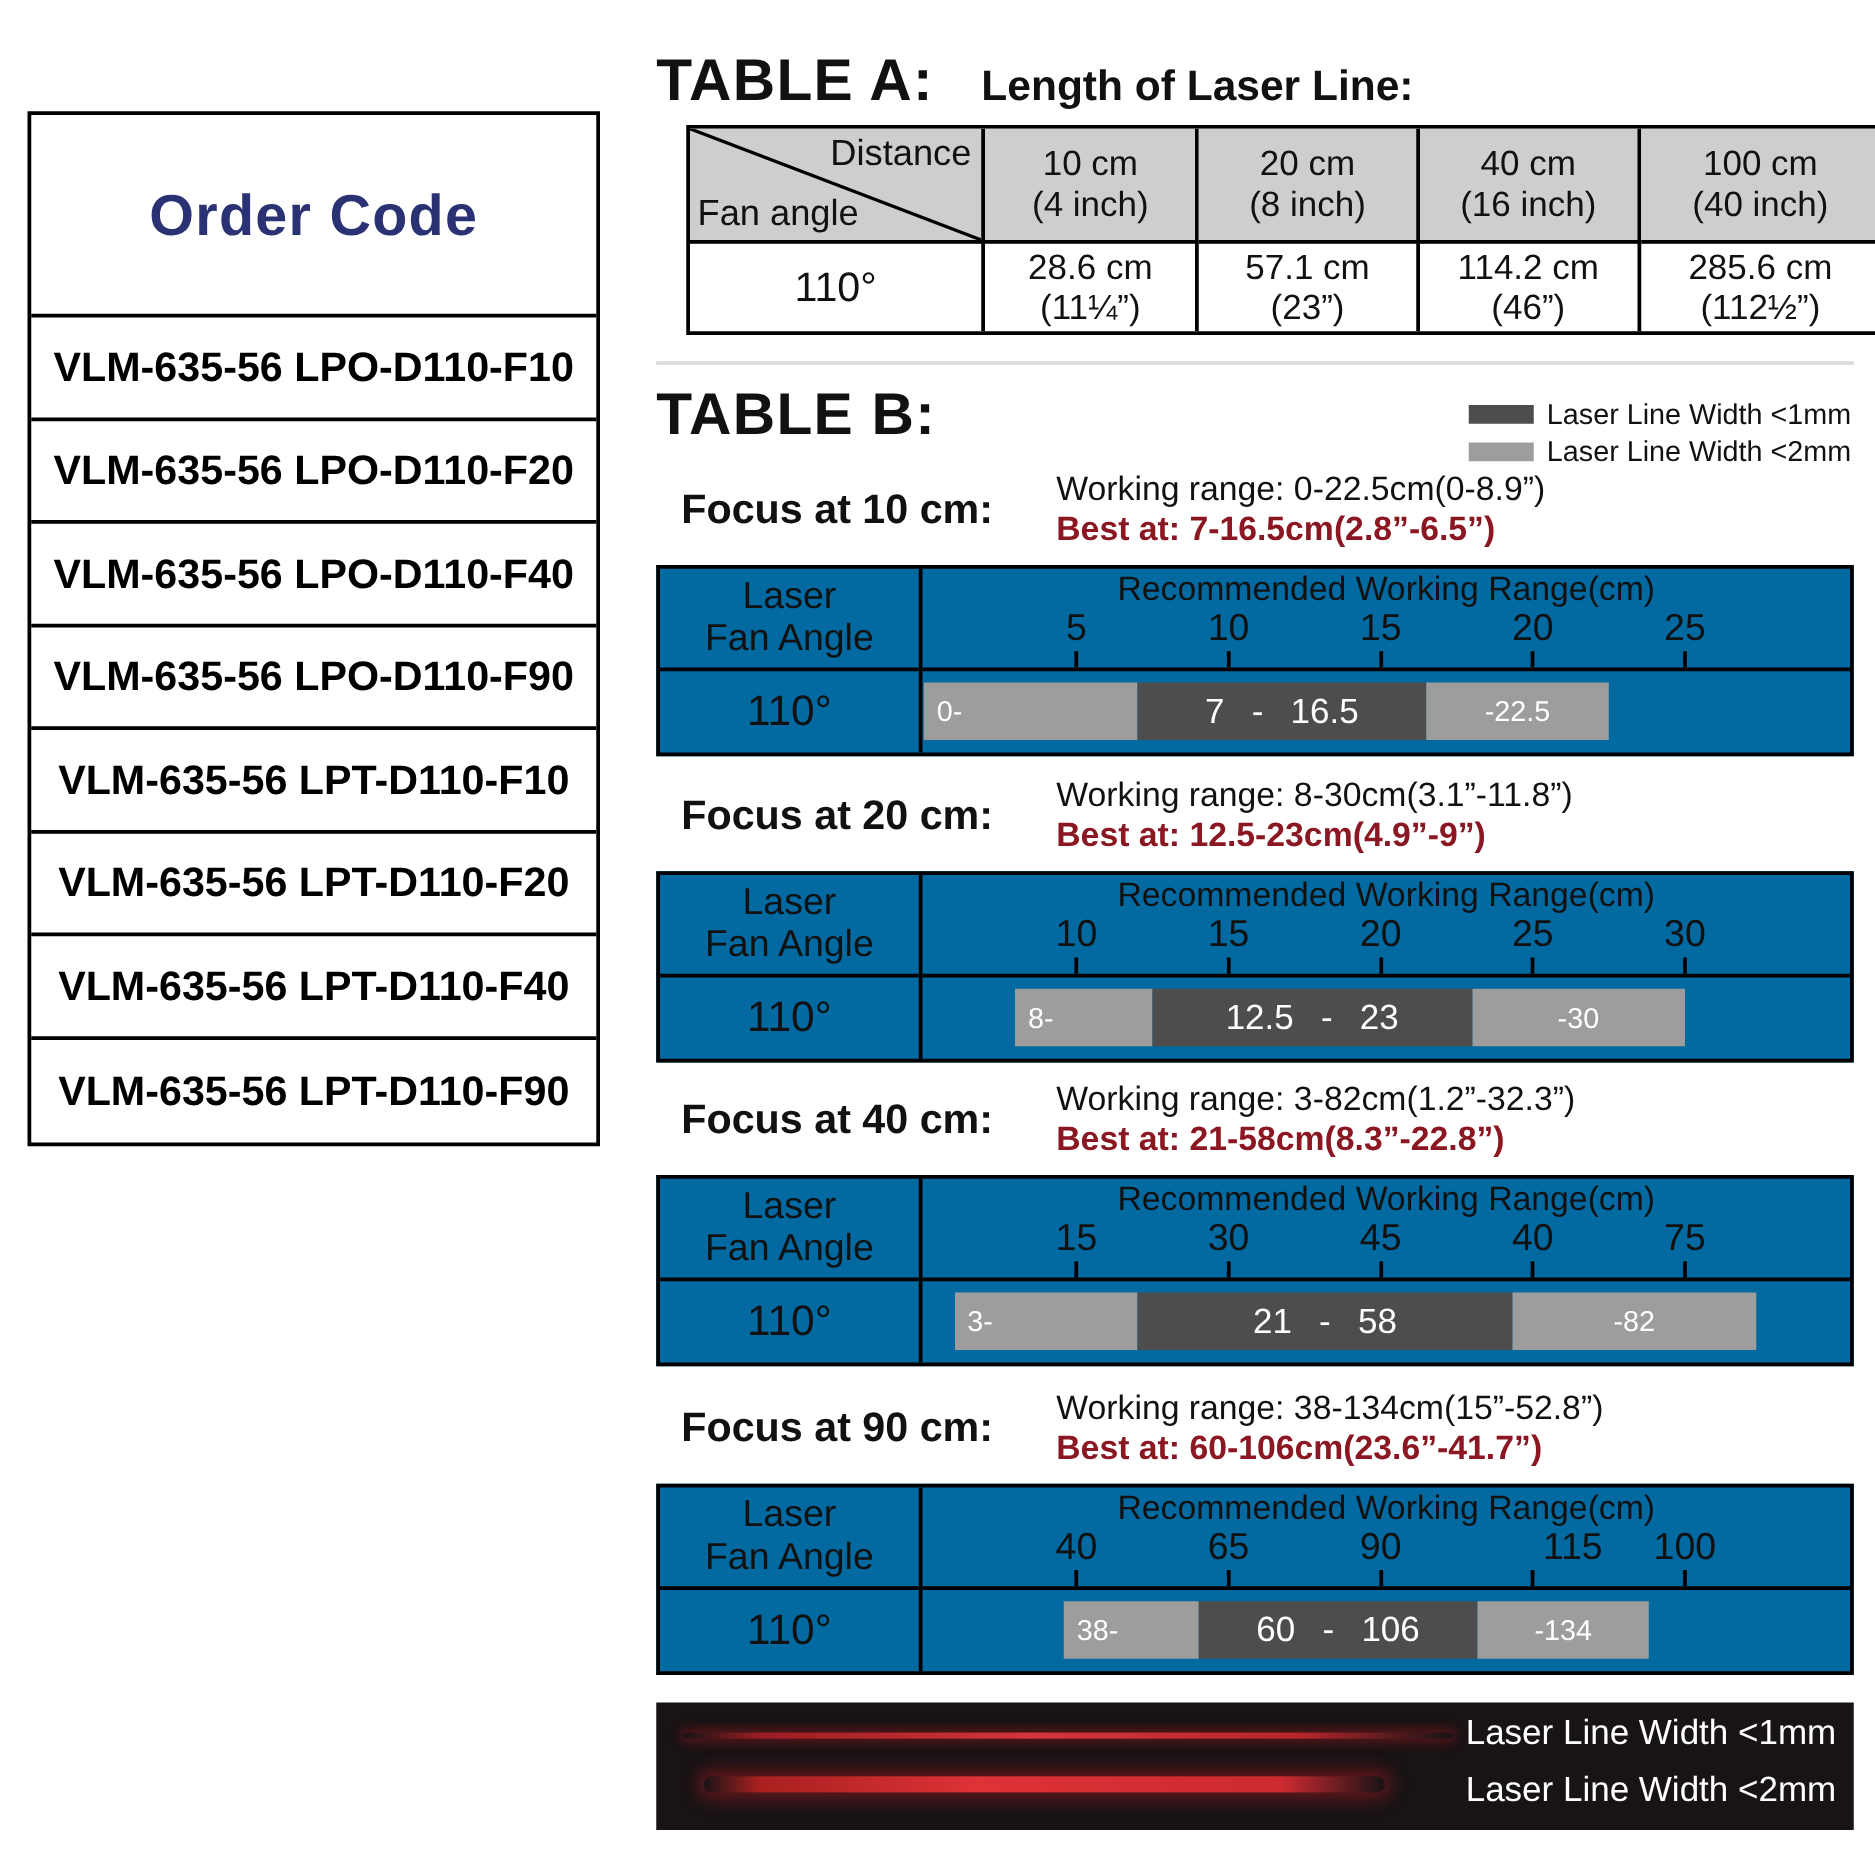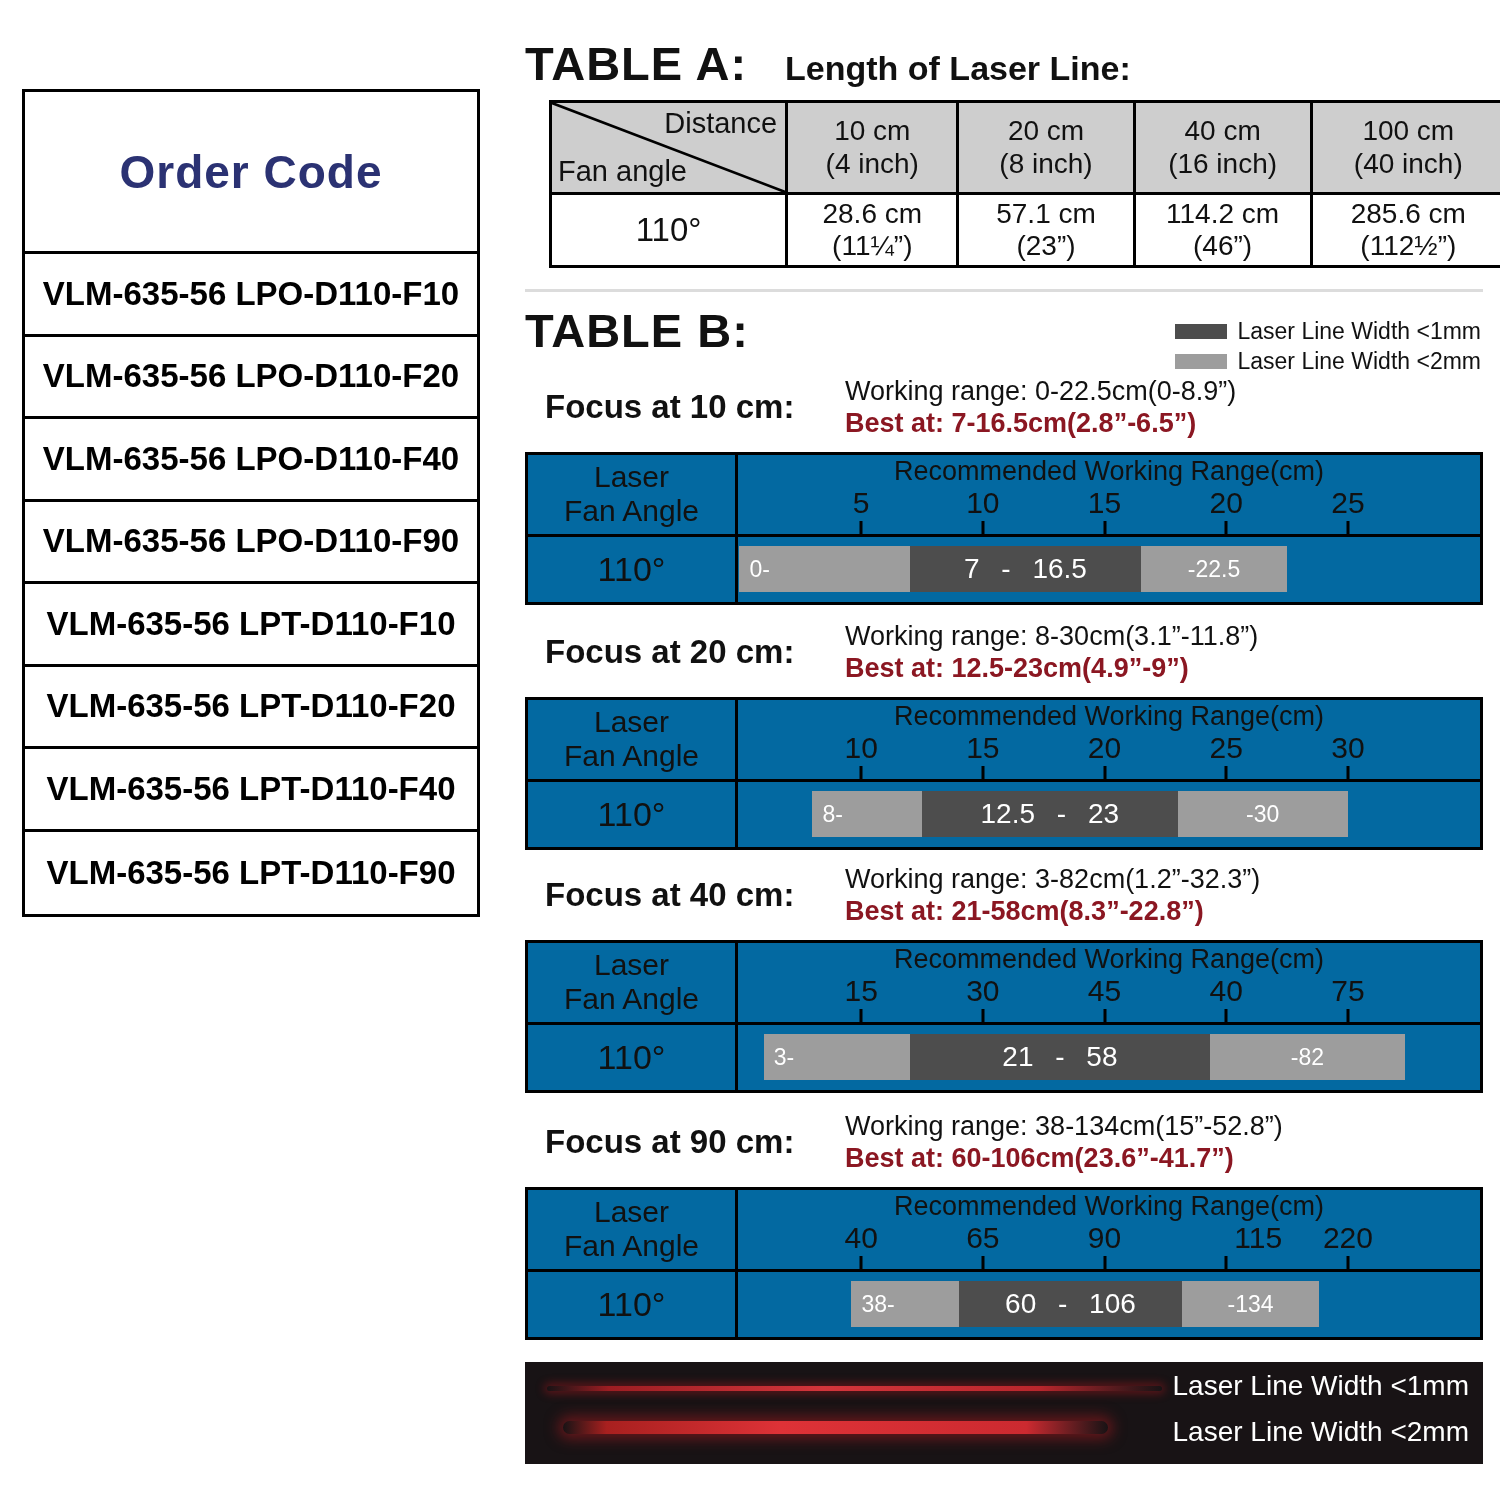--- a/index.html
+++ b/index.html
@@ -308,7 +308,7 @@
                 <div class="tick-mark" style="left: 49.4%;"></div>
                 <div class="tick-label" style="left: 65.8%; margin-left: 32px;">115</div>
                 <div class="tick-mark" style="left: 65.8%;"></div>
-                <div class="tick-label" style="left: 82.2%;">220</div>
+                <div class="tick-label" style="left: 82.2%;">100</div>
                 <div class="tick-mark" style="left: 82.2%;"></div>
               </div>
               <div class="c-right-d">

